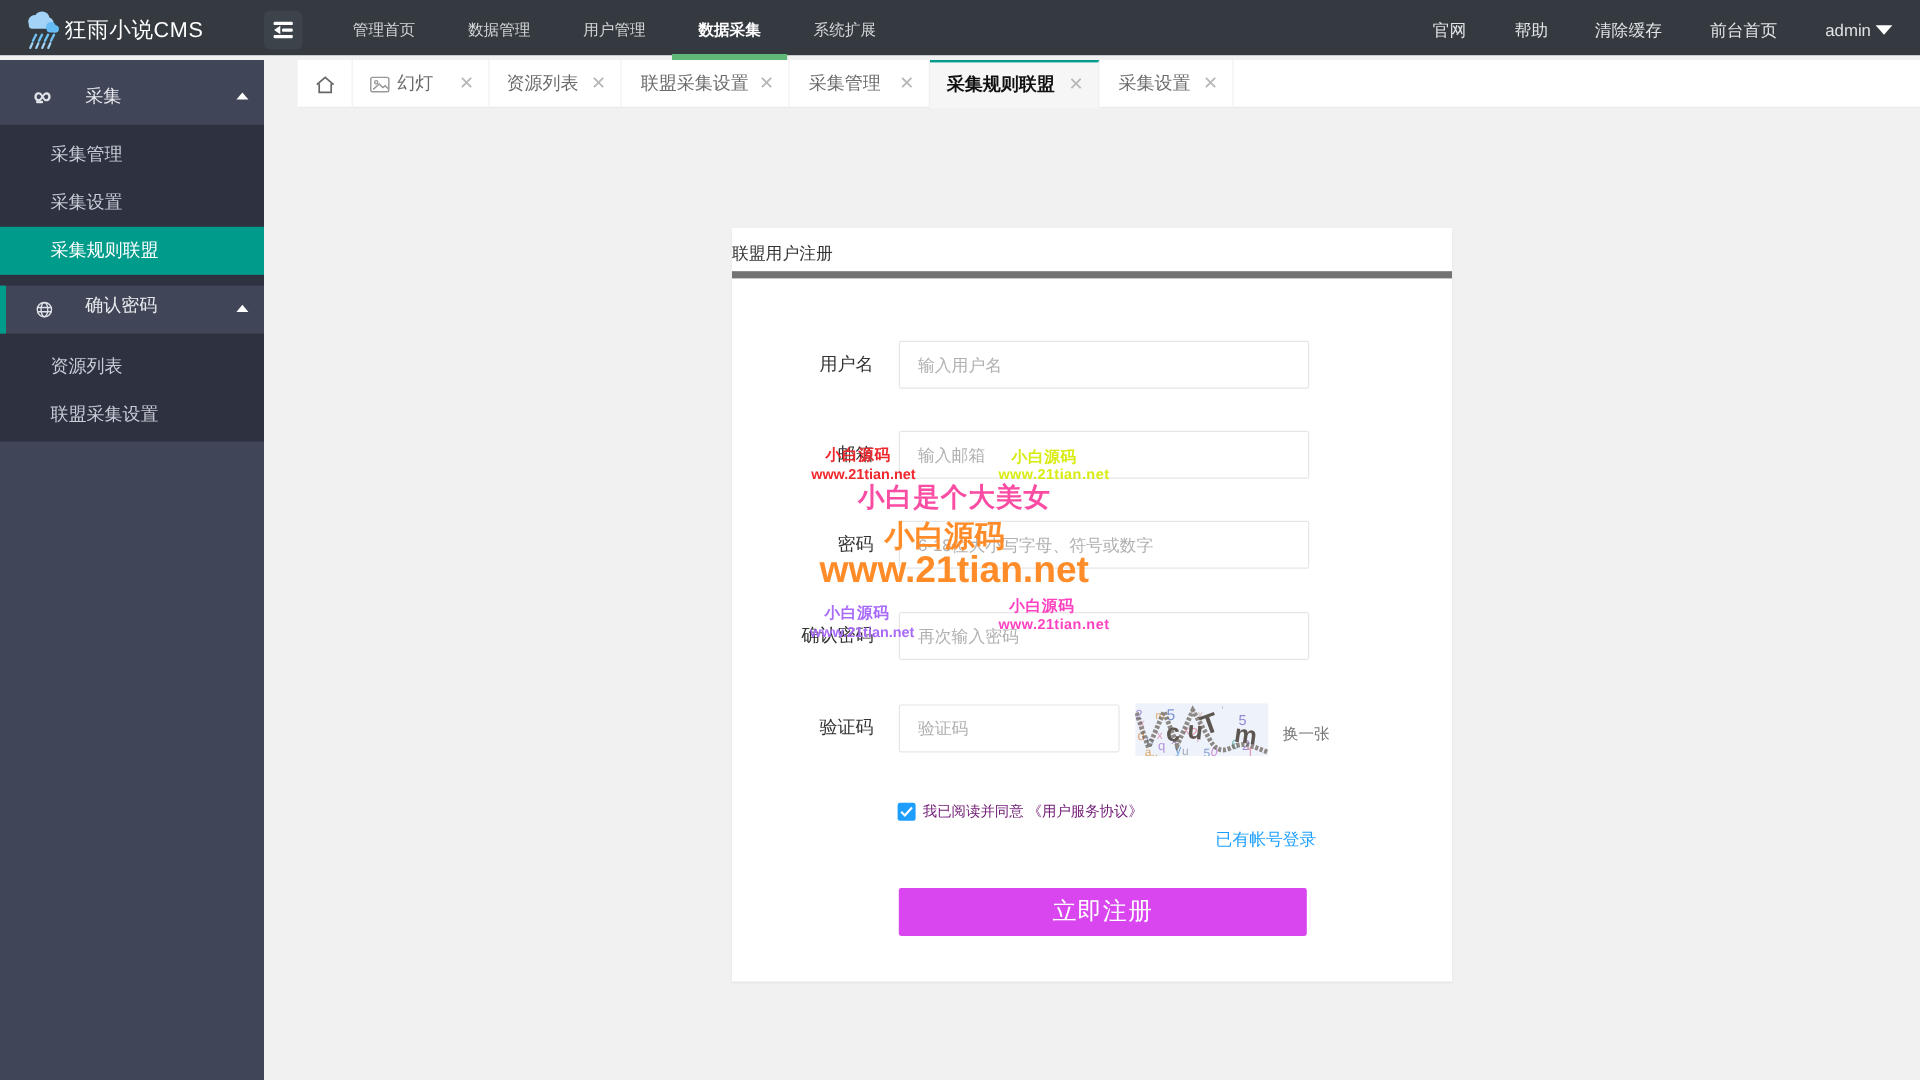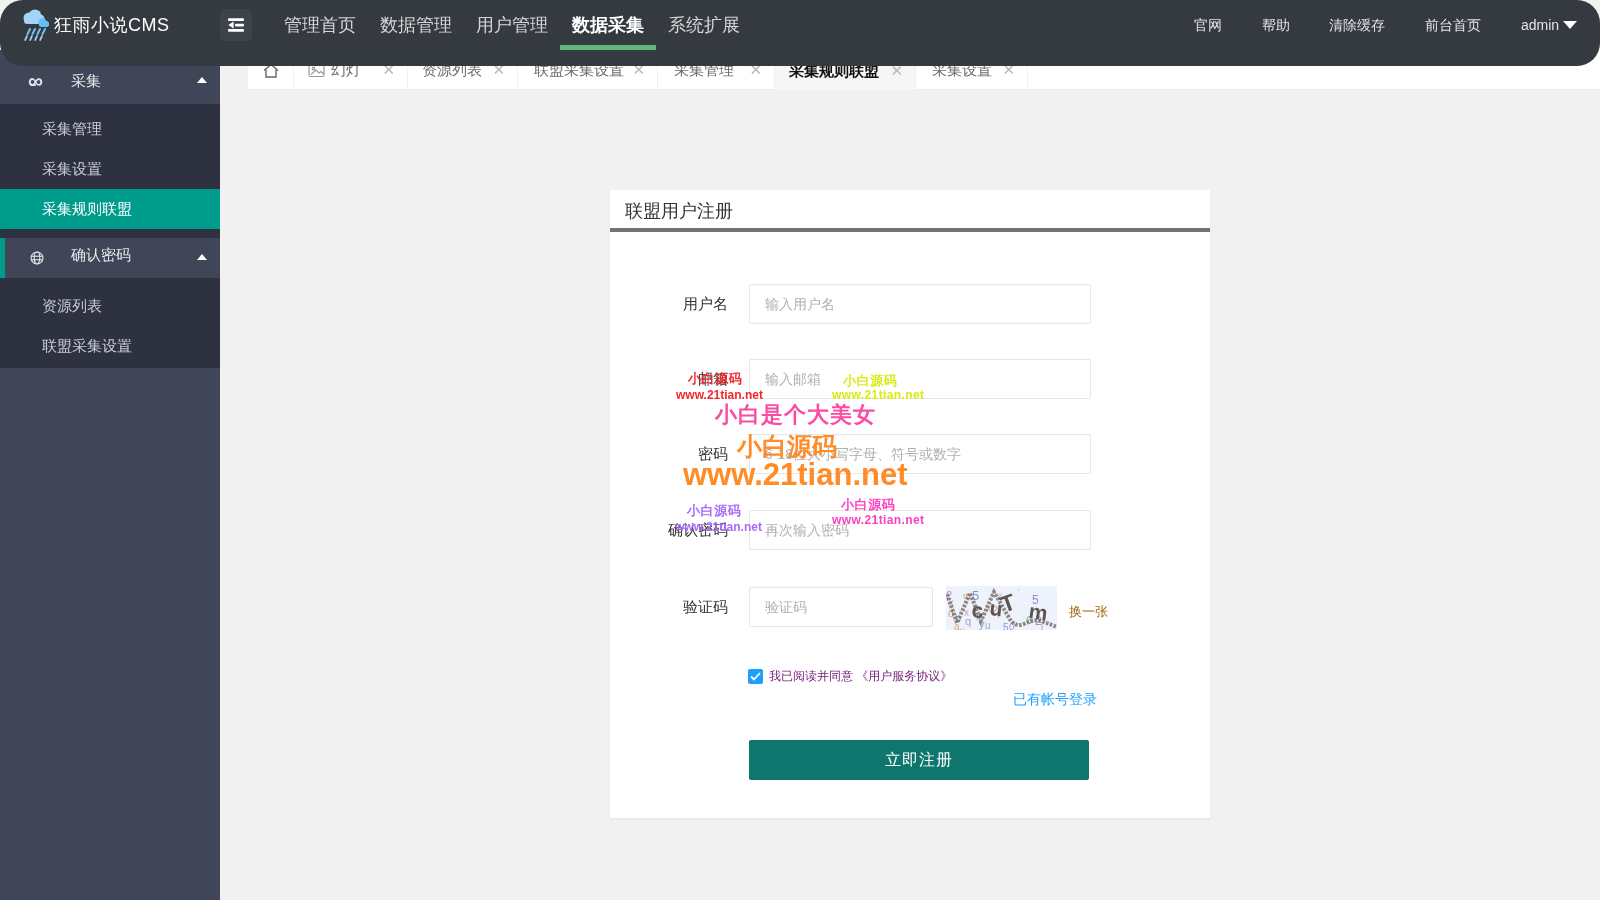--- a/index.html
+++ b/index.html
@@ -7,7 +7,7 @@
 body { position:relative; background:#f1f1f1; }
 
 
-.topbar { position:absolute; left:0; top:0; width:1600px; height:66px; background:#343a3f; z-index:30;border-radius:23px; }
+.topbar { position:absolute; left:0; top:0; width:1600px; height:46px; background:#343a3f; z-index:30; }
 .logo { position:absolute; left:28px; top:9px; }
 .logo-text { position:absolute; left:54px; top:0; height:50px; line-height:50px; color:#fff; font-size:18px; font-weight:normal; letter-spacing:0.5px; }
 .shrink { position:absolute; left:220px; top:9px; width:32px; height:32px; background:#3d434a; border-radius:5px; }

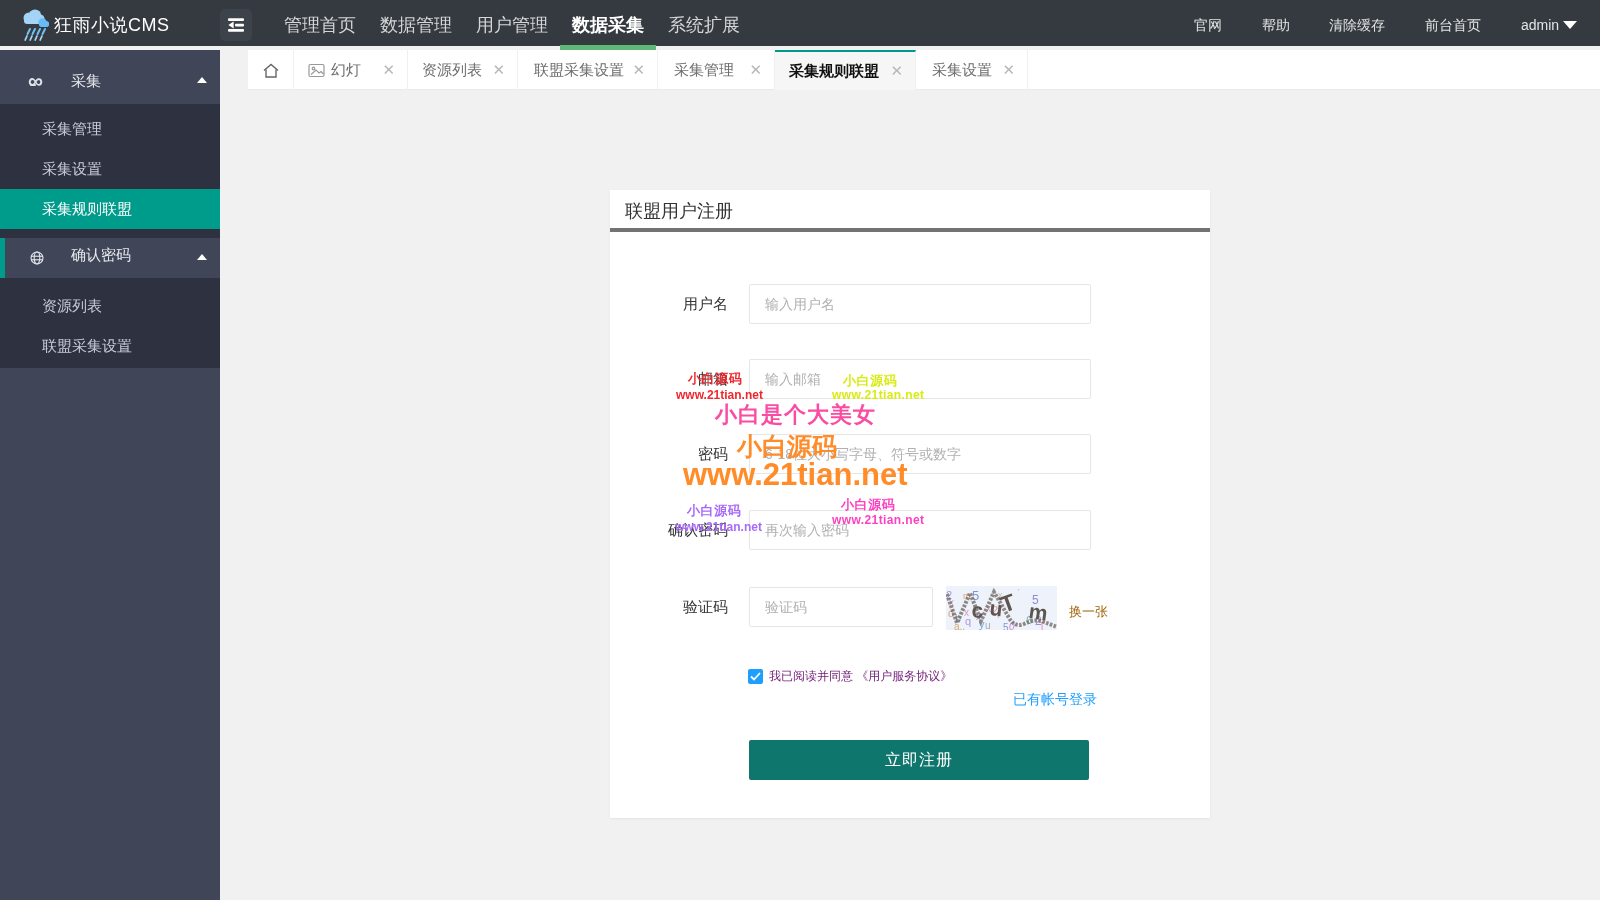--- a/index.html
+++ b/index.html
@@ -13,7 +13,7 @@
 .shrink { position:absolute; left:220px; top:9px; width:32px; height:32px; background:#3d434a; border-radius:5px; }
 .shrink svg { position:absolute; left:7px; top:8px; }
 .topnav { position:absolute; left:272px; top:0; height:50px; }
-.topnav a { float:left; width:96px; height:50px; line-height:50px; text-align:center; color:#d4d6d8; font-size:18px; text-decoration:none; position:relative; }
+.topnav a { float:left; width:96px; height:50px; line-height:50px; text-align:center; color:#d4d6d8; font-size:13px; text-decoration:none; position:relative; }
 .topnav a.on { color:#fff; font-weight:bold; }
 .topnav a.on:after { content:""; position:absolute; left:0; bottom:0; width:96px; height:5px; background:#5FB878; }
 .topright { position:absolute; right:0; top:0; height:50px; }

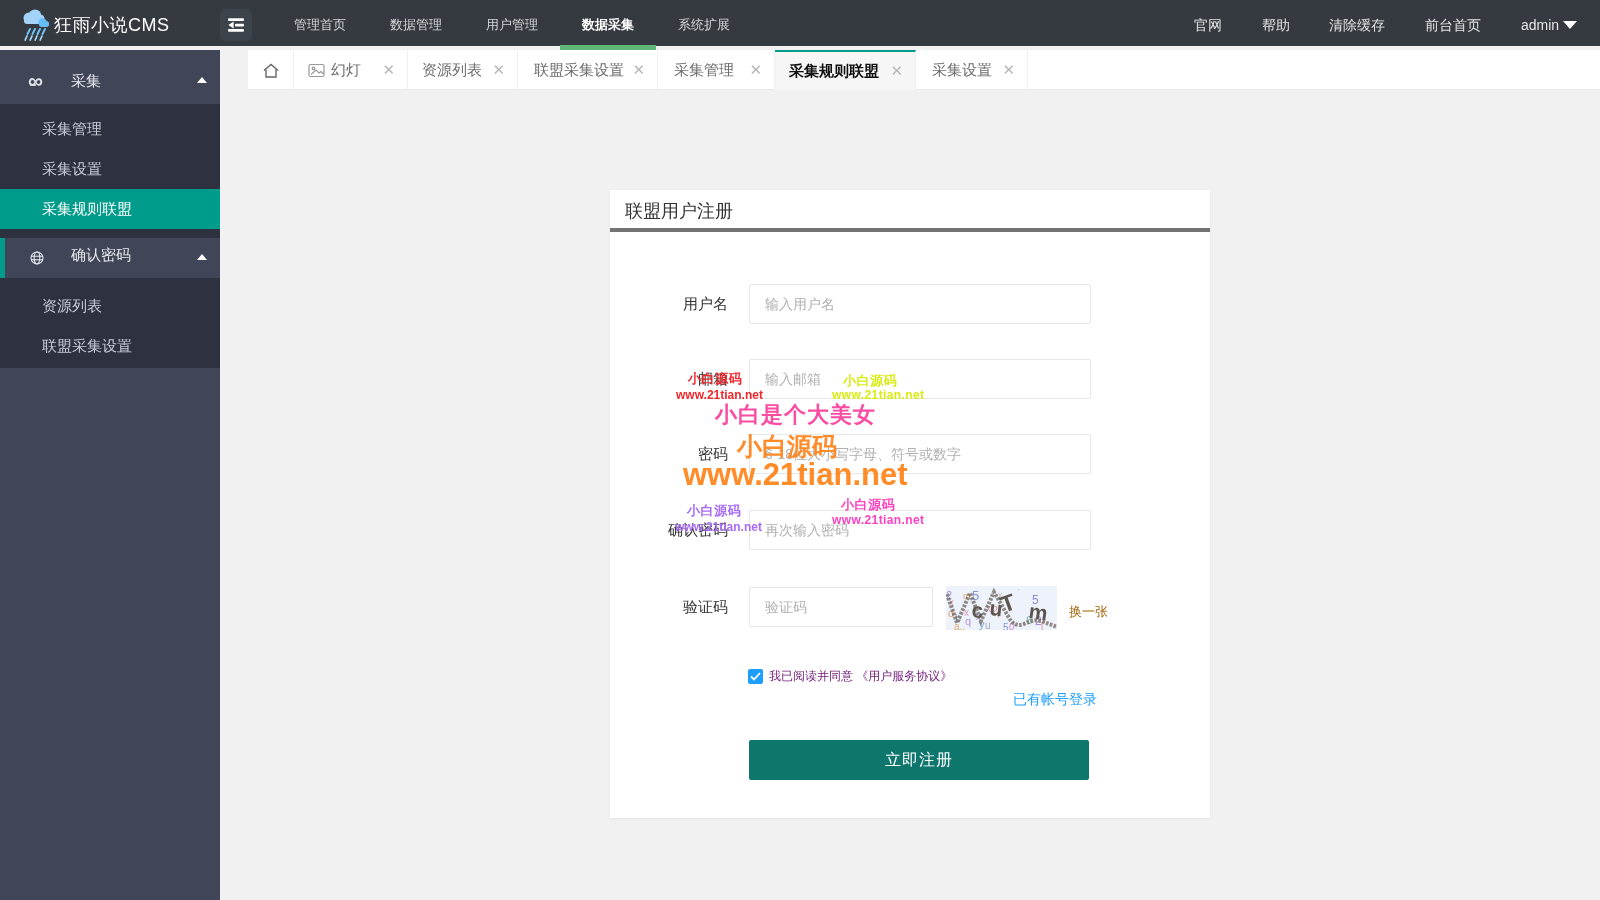--- a/index.html
+++ b/index.html
@@ -46,7 +46,7 @@
 
 .content { position:absolute; left:220px; top:90px; width:1380px; height:810px; background:#f1f1f1; }
 .card { position:absolute; left:390px; top:100px; width:600px; height:628px; background:#fff; box-shadow:0 1px 2px rgba(0,0,0,0.06); }
-.card-h { height:42px; line-height:42px; padding-left:15px; font-size:18px; color:#333; border-bottom:4px solid #737373; }
+.card-h { height:42px; line-height:42px; padding-left:0; font-size:14px; color:#333; border-bottom:6px solid #737373; }
 .frow { position:absolute; }
 .frow .lab { position:absolute; right:100%; margin-right:21px; top:0; height:40px; line-height:40px; font-size:15px; color:#333; white-space:nowrap; }
 .inp { width:342px; height:40px; border:1px solid #e6e6e6; background:#fff; border-radius:2px; line-height:38px; padding-left:15px; font-size:14px; color:#b0b0b0; }

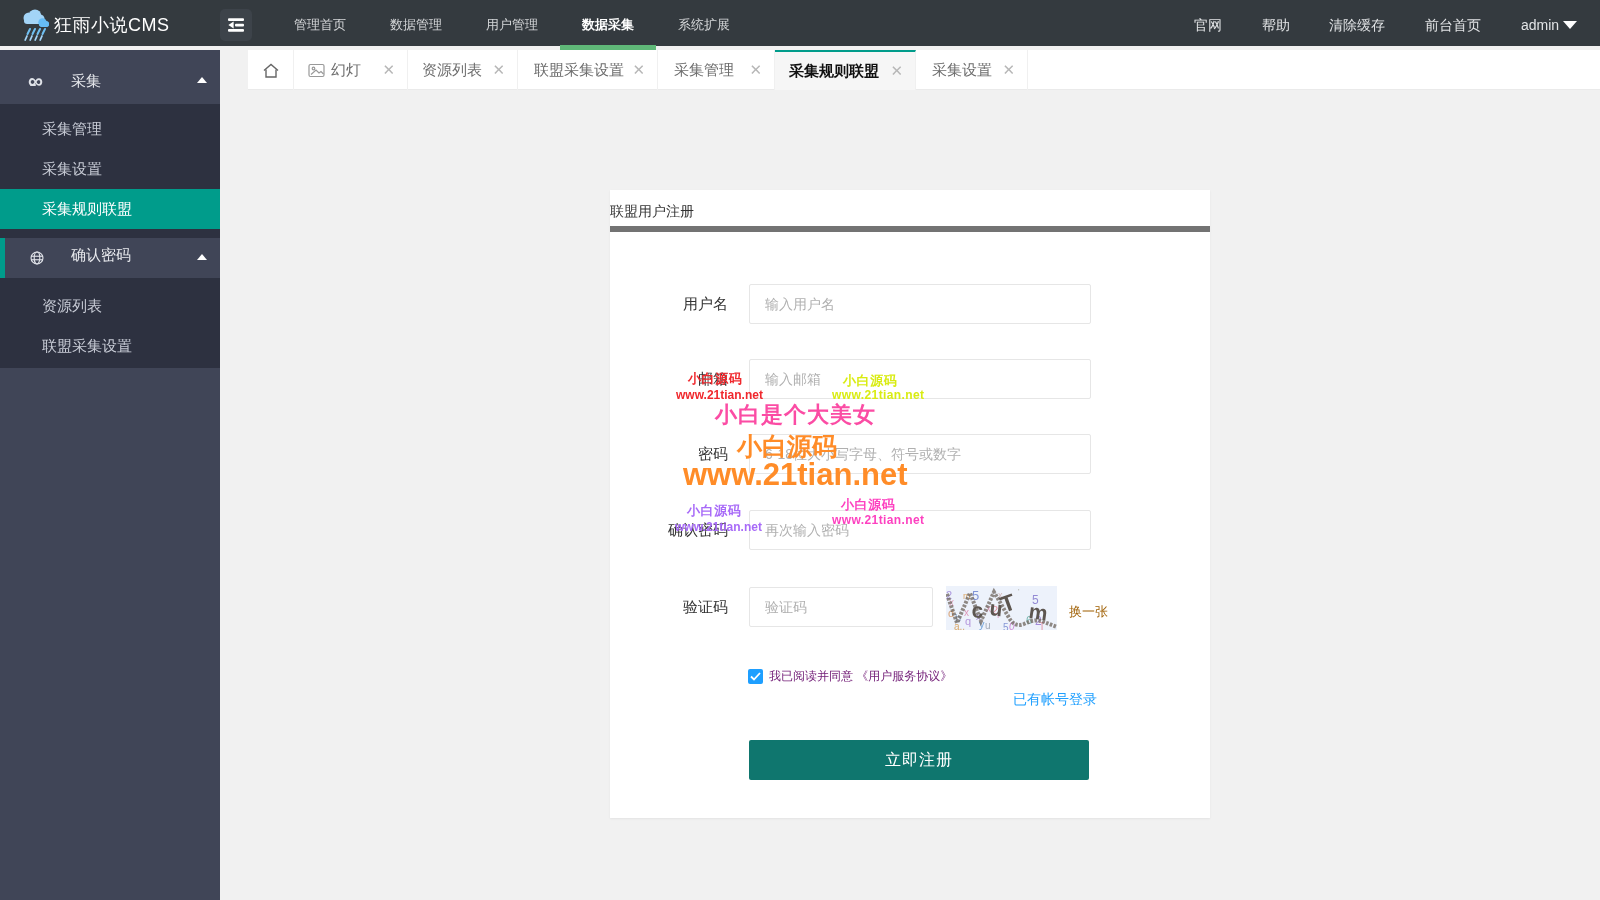--- a/index.html
+++ b/index.html
@@ -56,7 +56,7 @@
 .chk svg { position:absolute; left:2px; top:3px; }
 .agree { position:absolute; left:159px; top:473px; font-size:12px; color:#701a75; line-height:27px; }
 .loginlink { position:absolute; right:113px; top:501px; font-size:14px; color:#1E9FFF; }
-.refresh { position:absolute; left:459px; top:413px; font-size:13px; color:#a16207; }
+.refresh { position:absolute; left:459px; top:413px; font-size:13px; color:#737373; }
 
 
 .wm { position:absolute; z-index:40; font-weight:bold; white-space:nowrap; }

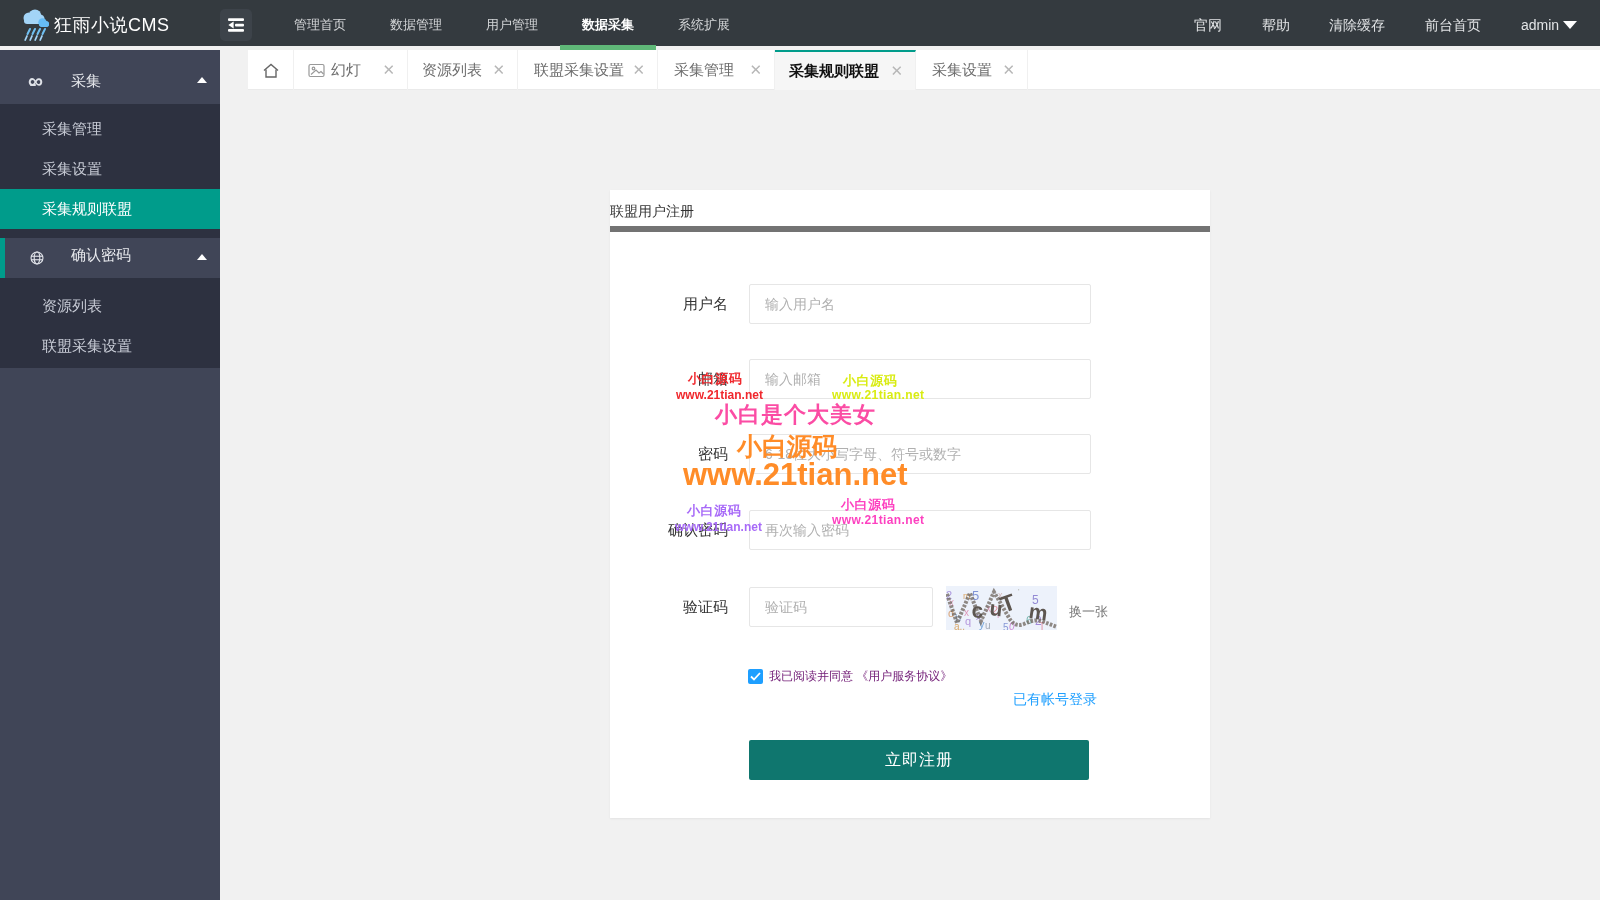--- a/index.html
+++ b/index.html
@@ -51,7 +51,7 @@
 .frow .lab { position:absolute; right:100%; margin-right:21px; top:0; height:40px; line-height:40px; font-size:15px; color:#333; white-space:nowrap; }
 .inp { width:342px; height:40px; border:1px solid #e6e6e6; background:#fff; border-radius:2px; line-height:38px; padding-left:15px; font-size:14px; color:#b0b0b0; }
 .inp-s { width:184px; }
-.btn { position:absolute; left:139px; top:550px; width:340px; height:40px; background:#0f766e; border-radius:2px; color:#fff; font-size:16px; text-align:center; line-height:40px; letter-spacing:1px; }
+.btn { position:absolute; left:139px; top:550px; width:340px; height:40px; background:#d946ef; border-radius:2px; color:#fff; font-size:20px; text-align:center; line-height:40px; letter-spacing:1px; }
 .chk { position:absolute; left:138px; top:479px; width:15px; height:15px; background:#1E9FFF; border-radius:2px; }
 .chk svg { position:absolute; left:2px; top:3px; }
 .agree { position:absolute; left:159px; top:473px; font-size:12px; color:#701a75; line-height:27px; }

